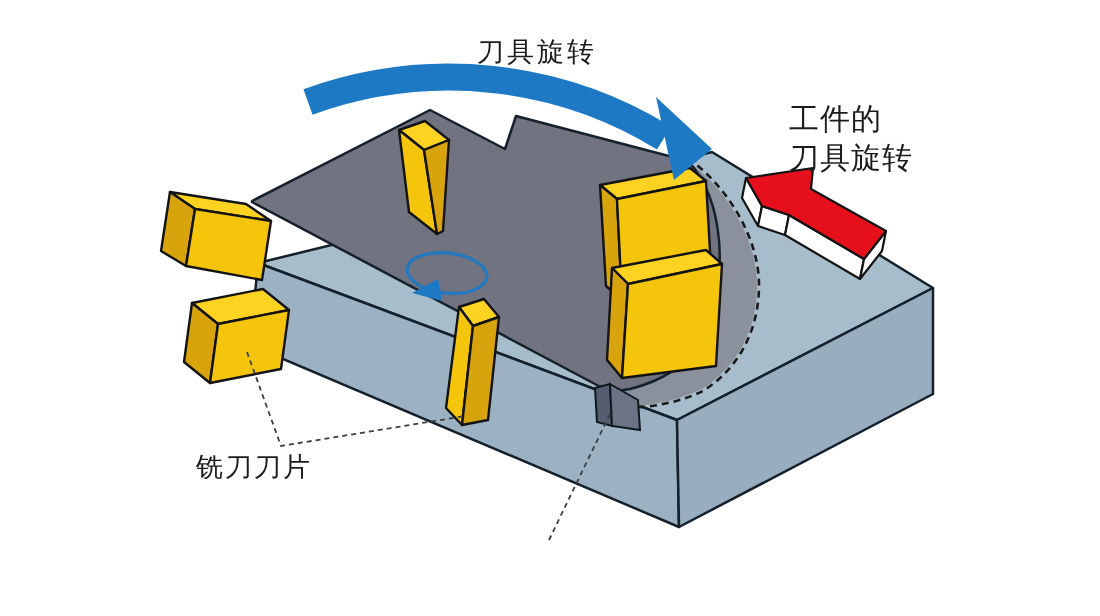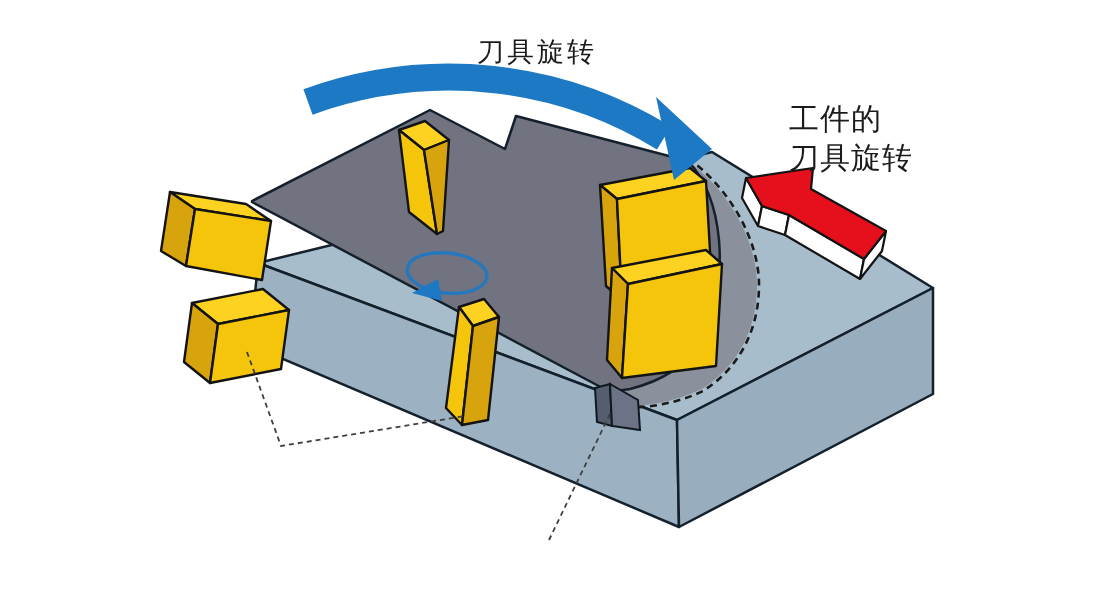--- a/index.html
+++ b/index.html
@@ -131,6 +131,7 @@
     <span>刀具旋转</span>
   </div>
 
+  <div class="lbl" id="lbl-insert">铣刀刀片</div>
 
 </div>
 

